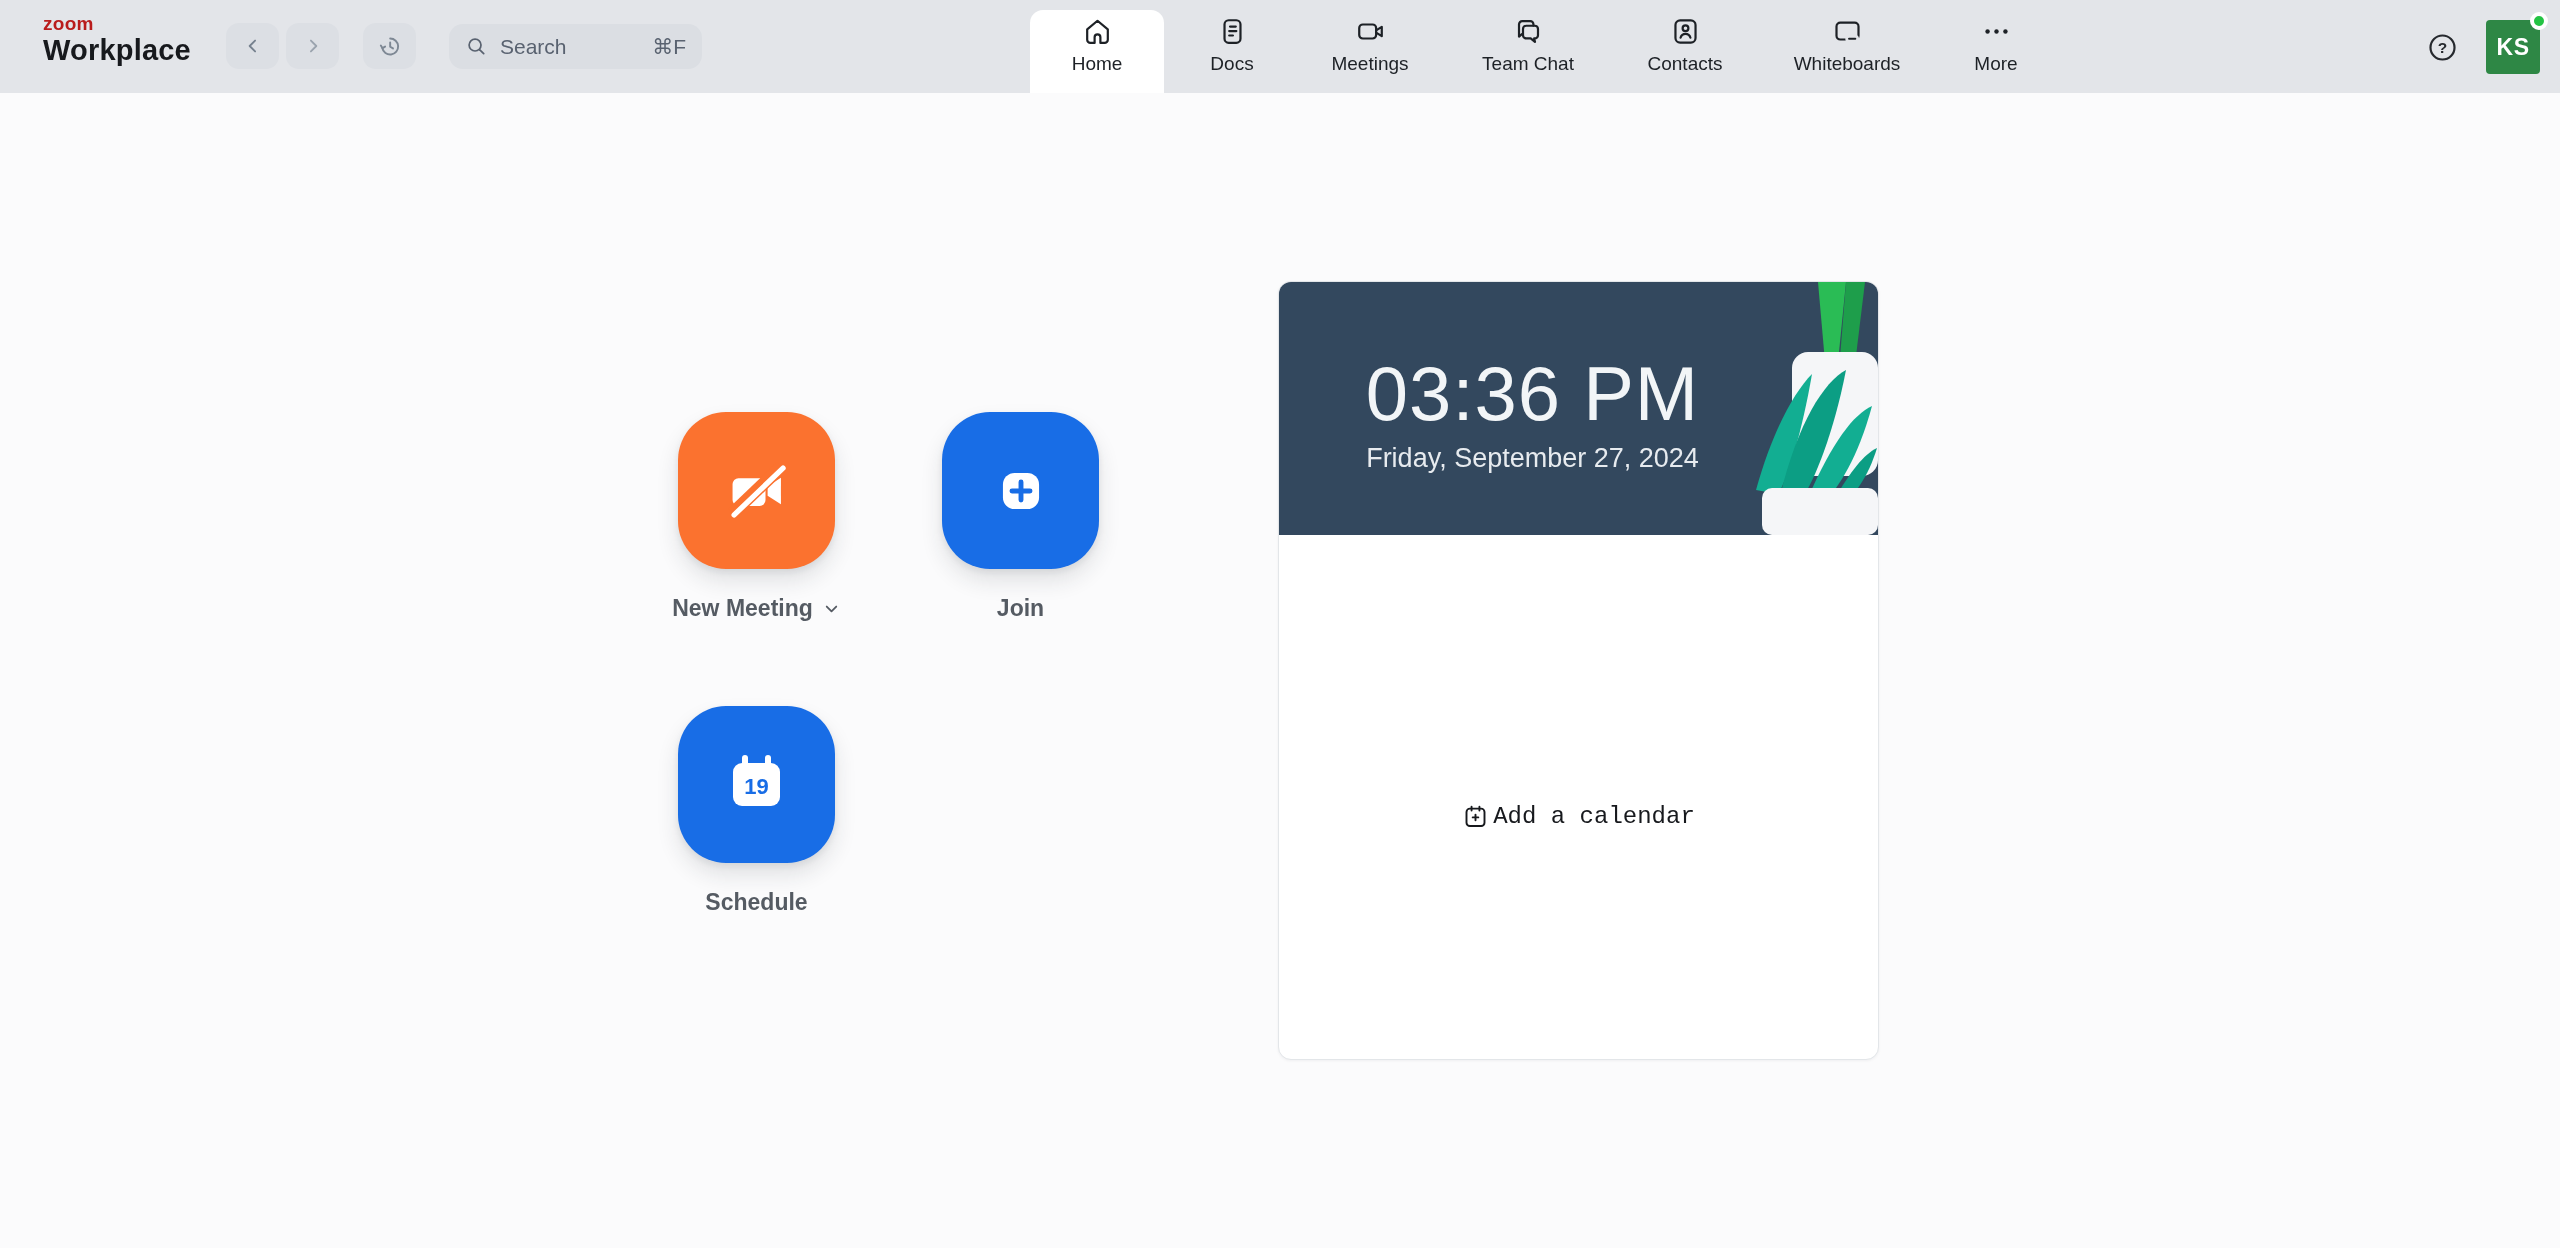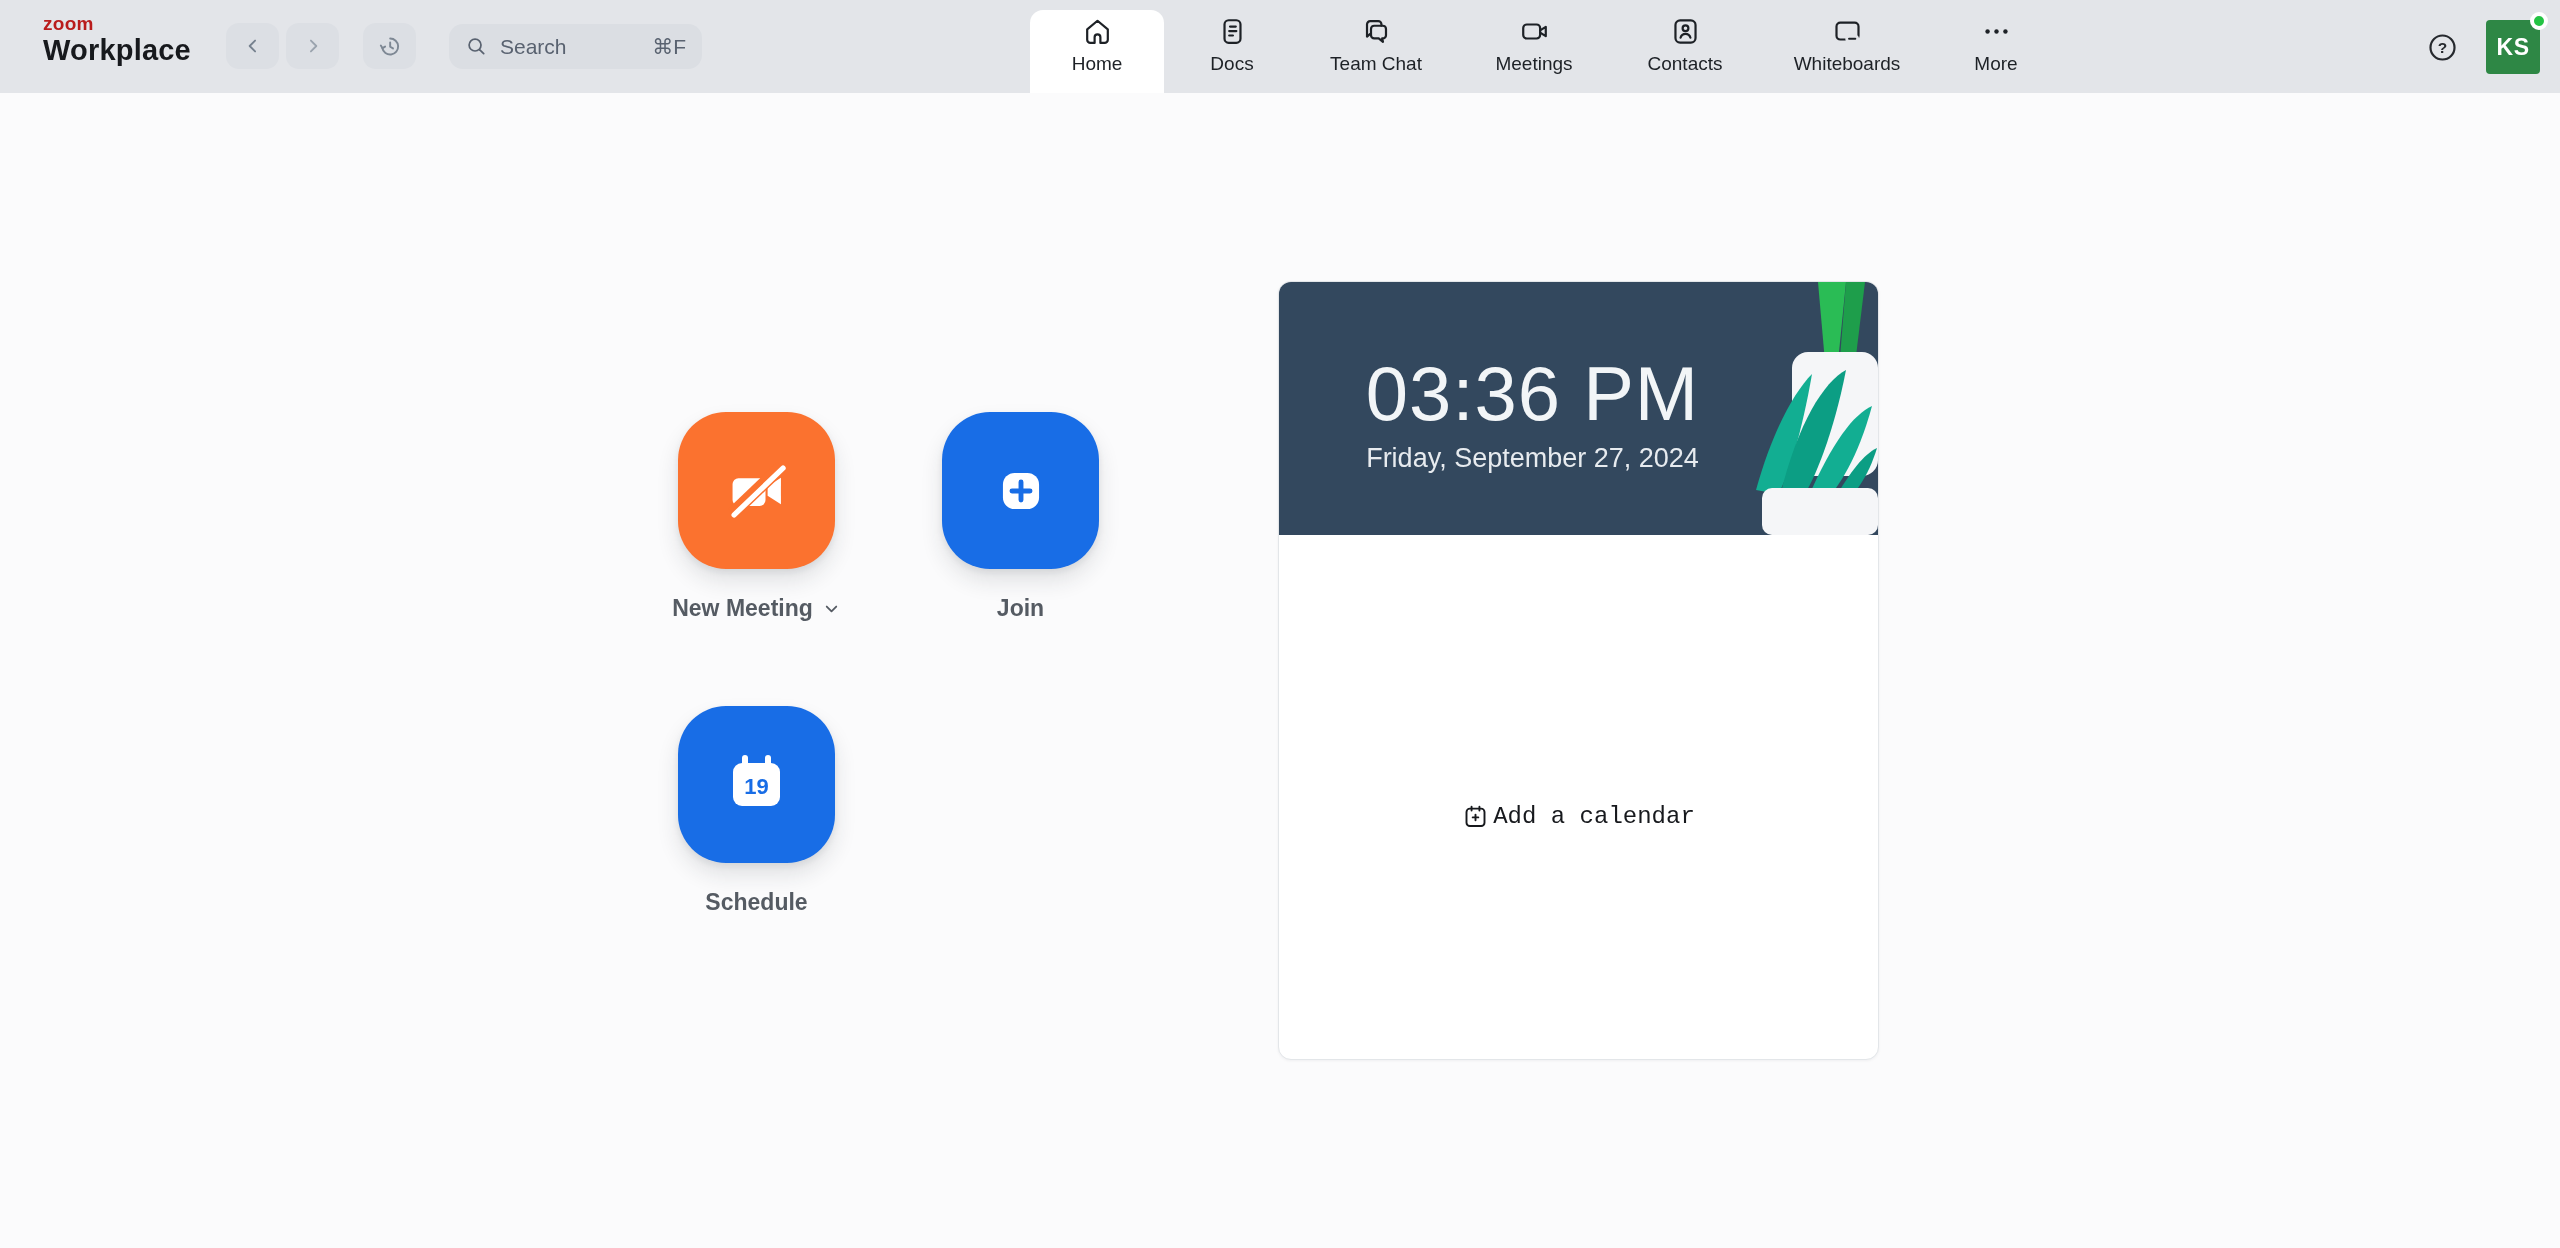--- a/index.html
+++ b/index.html
@@ -177,6 +177,16 @@
         <span class="t-label">Docs</span>
       </div>
 
+      <div class="tab w-meetings">
+        <span class="t-icon">
+          <svg width="33" height="33" viewBox="0 0 24 24" fill="none" stroke="#1D2126" stroke-width="1.6" stroke-linecap="round" stroke-linejoin="round">
+            <rect x="3.8" y="6.9" width="12.3" height="10.2" rx="2.6"></rect>
+            <path d="M16.1 11.2l4.1-2.6v6.8l-4.1-2.6"></path>
+          </svg>
+        </span>
+        <span class="t-label">Meetings</span>
+      </div>
+
       <div class="tab w-teamchat">
         <span class="t-icon">
           <svg width="33" height="33" viewBox="0 0 24 24" fill="none" stroke="#1D2126" stroke-width="1.6" stroke-linecap="round" stroke-linejoin="round">
@@ -185,16 +195,6 @@
           </svg>
         </span>
         <span class="t-label">Team Chat</span>
-      </div>
-
-      <div class="tab w-meetings">
-        <span class="t-icon">
-          <svg width="33" height="33" viewBox="0 0 24 24" fill="none" stroke="#1D2126" stroke-width="1.6" stroke-linecap="round" stroke-linejoin="round">
-            <rect x="3.8" y="6.9" width="12.3" height="10.2" rx="2.6"></rect>
-            <path d="M16.1 11.2l4.1-2.6v6.8l-4.1-2.6"></path>
-          </svg>
-        </span>
-        <span class="t-label">Meetings</span>
       </div>
 
       <div class="tab w-contacts">

